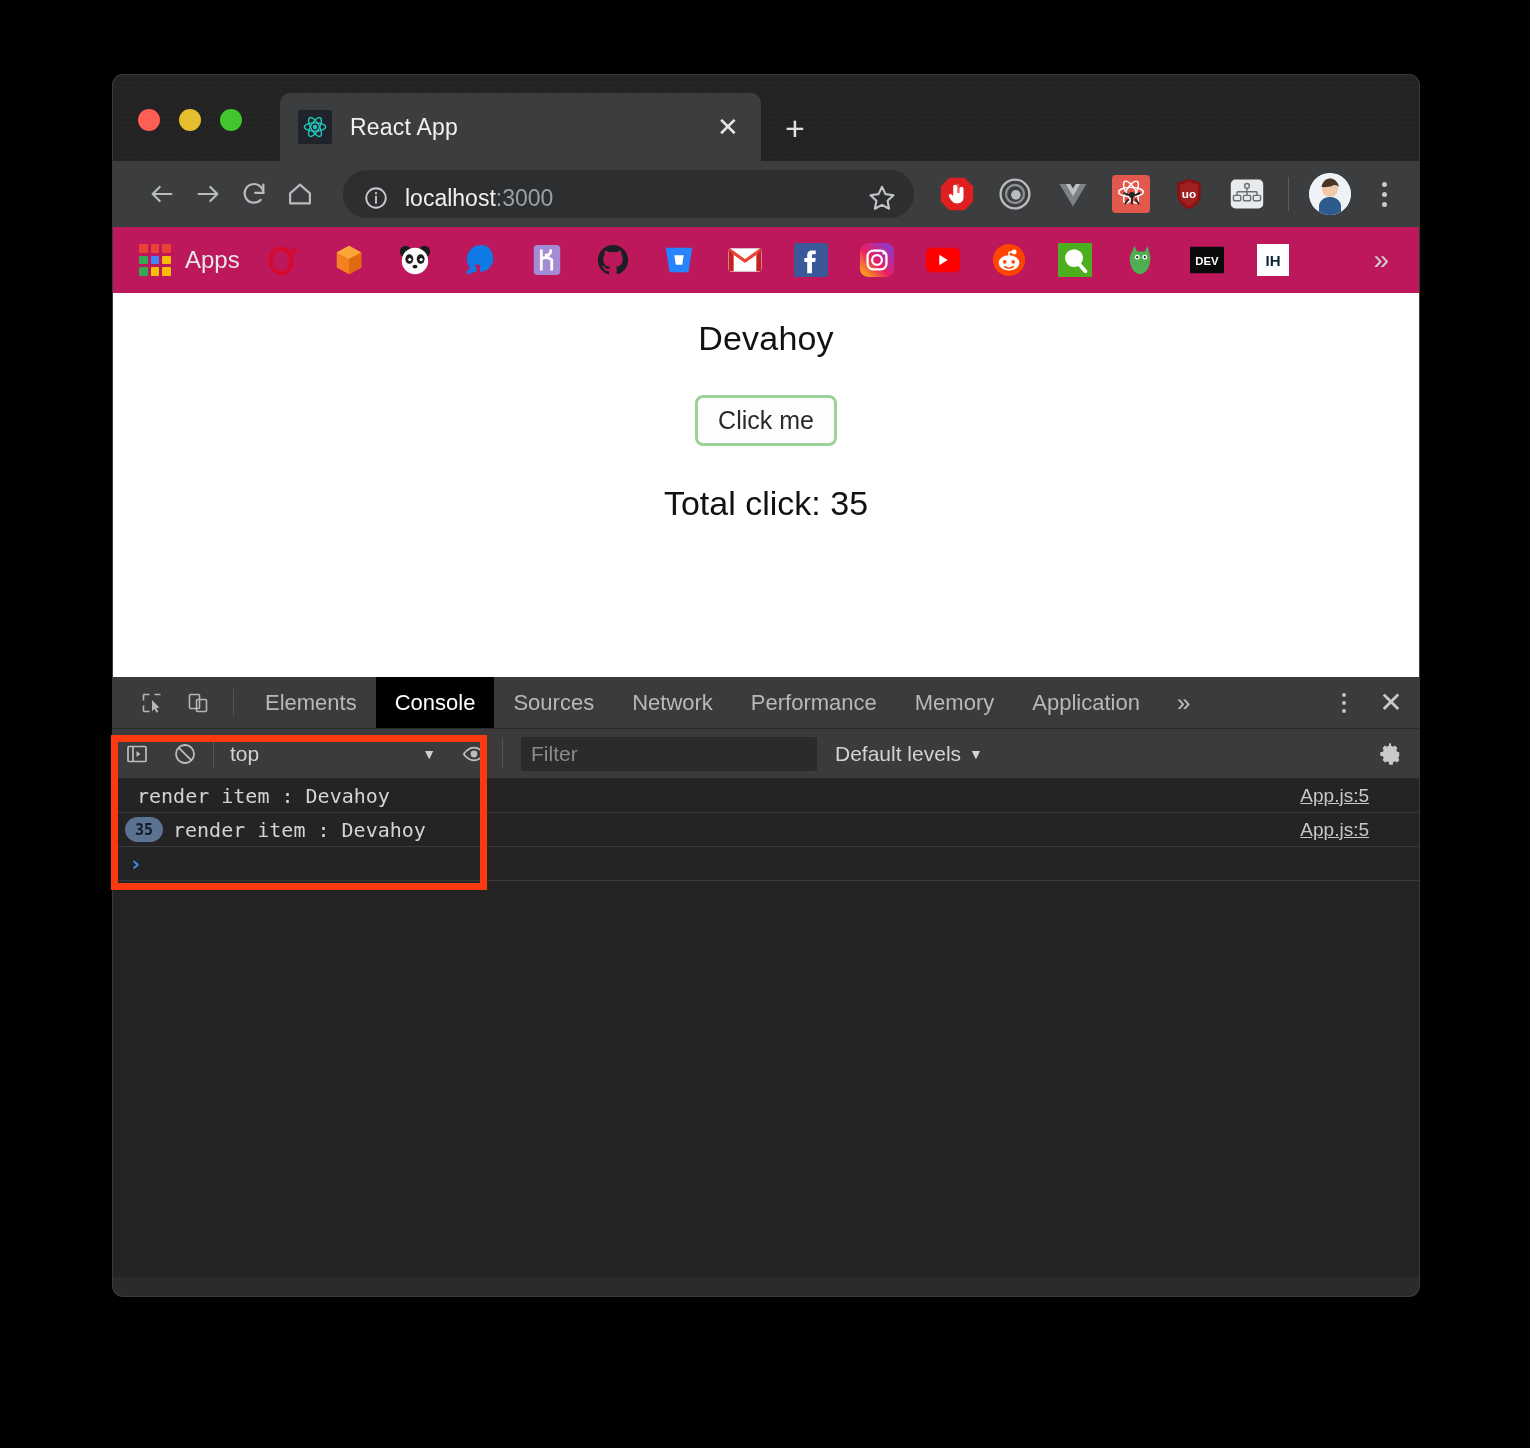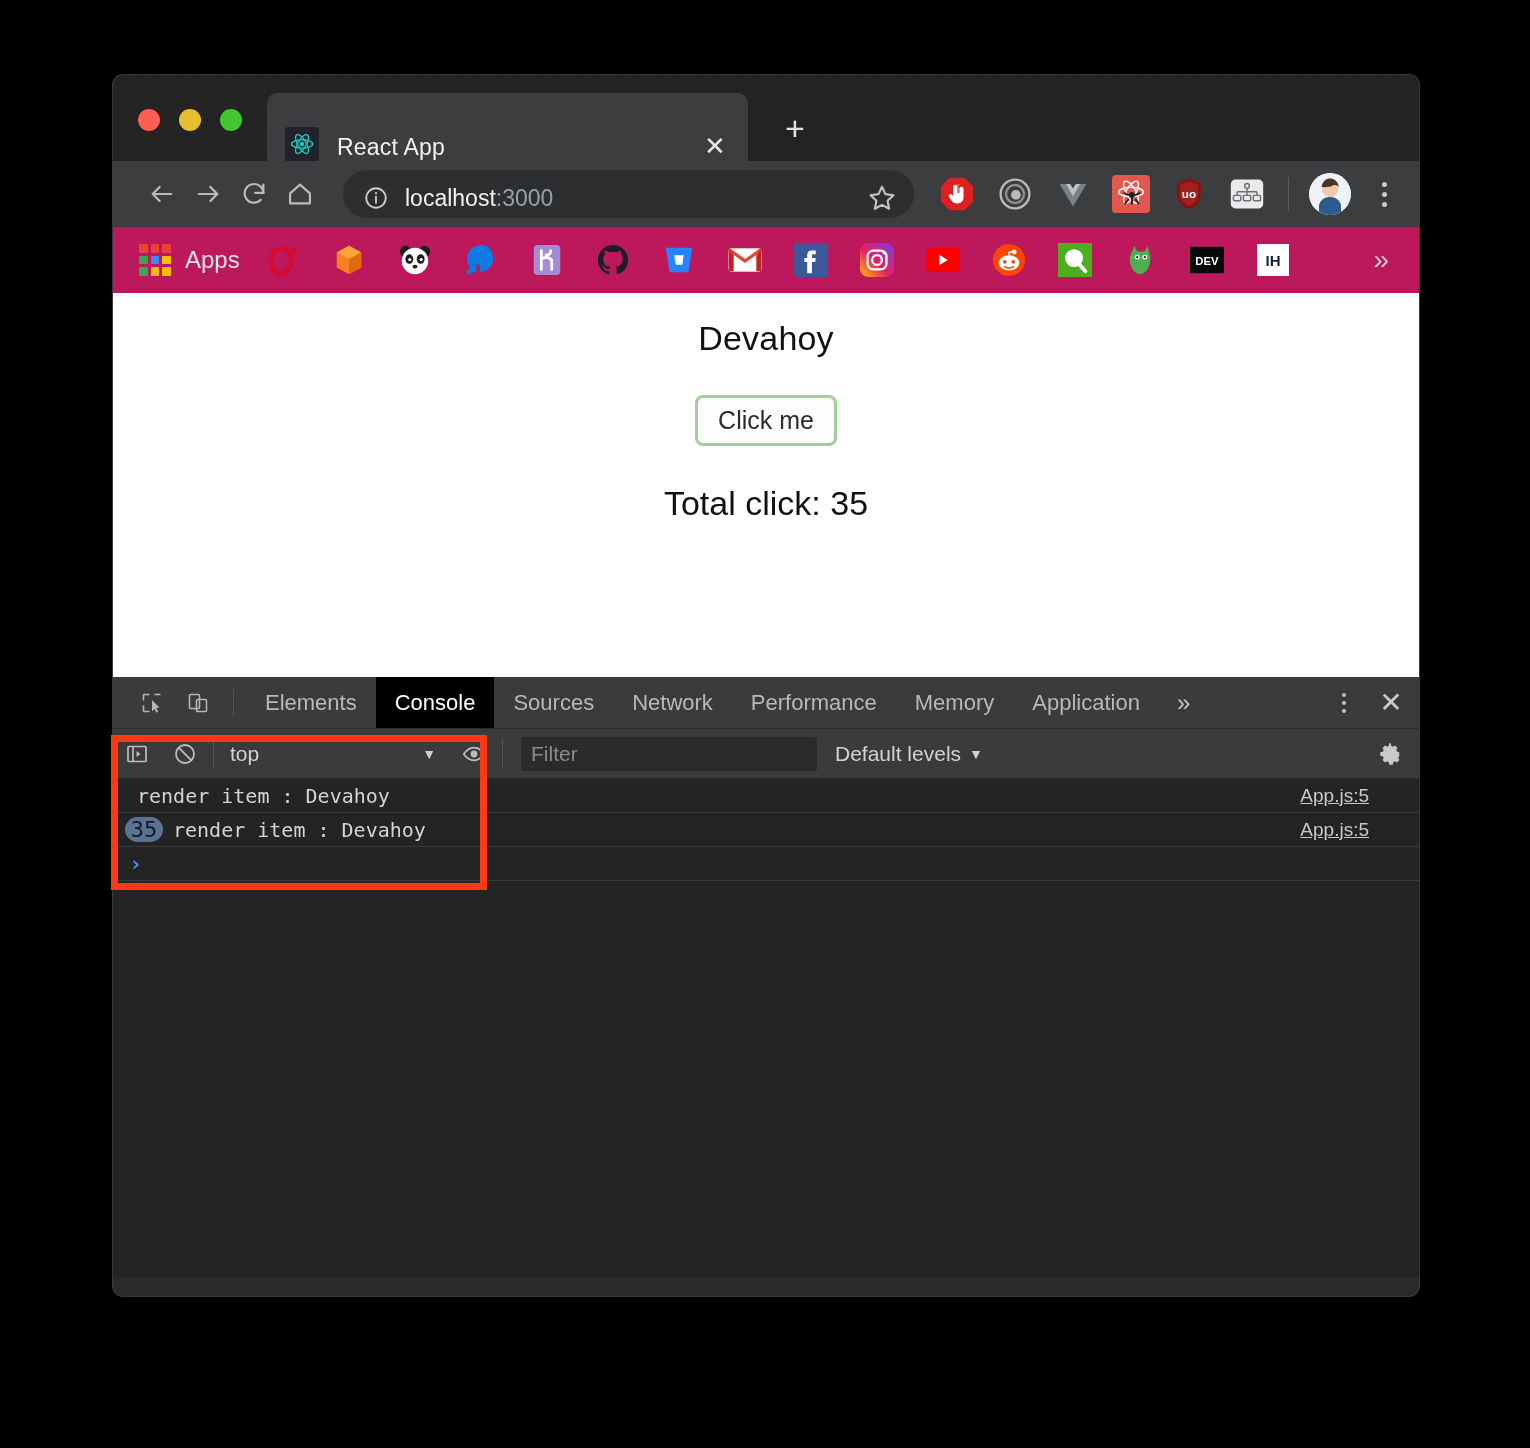--- a/index.html
+++ b/index.html
@@ -43,11 +43,11 @@
 
   #browser-tab {
     position: absolute;
-    left: 154px; top: 18px;
+    left: 167px; top: 18px;
     width: 481px; height: 68px;
     background: #3b3d3f;
     border-radius: 10px 10px 0 0;
-    display: flex; align-items: flex-end;
+    display: flex; align-items: center;
     padding: 0 18px;
   }
   #tab-favicon { width: 34px; height: 34px; flex: 0 0 34px; margin-right: 18px; }

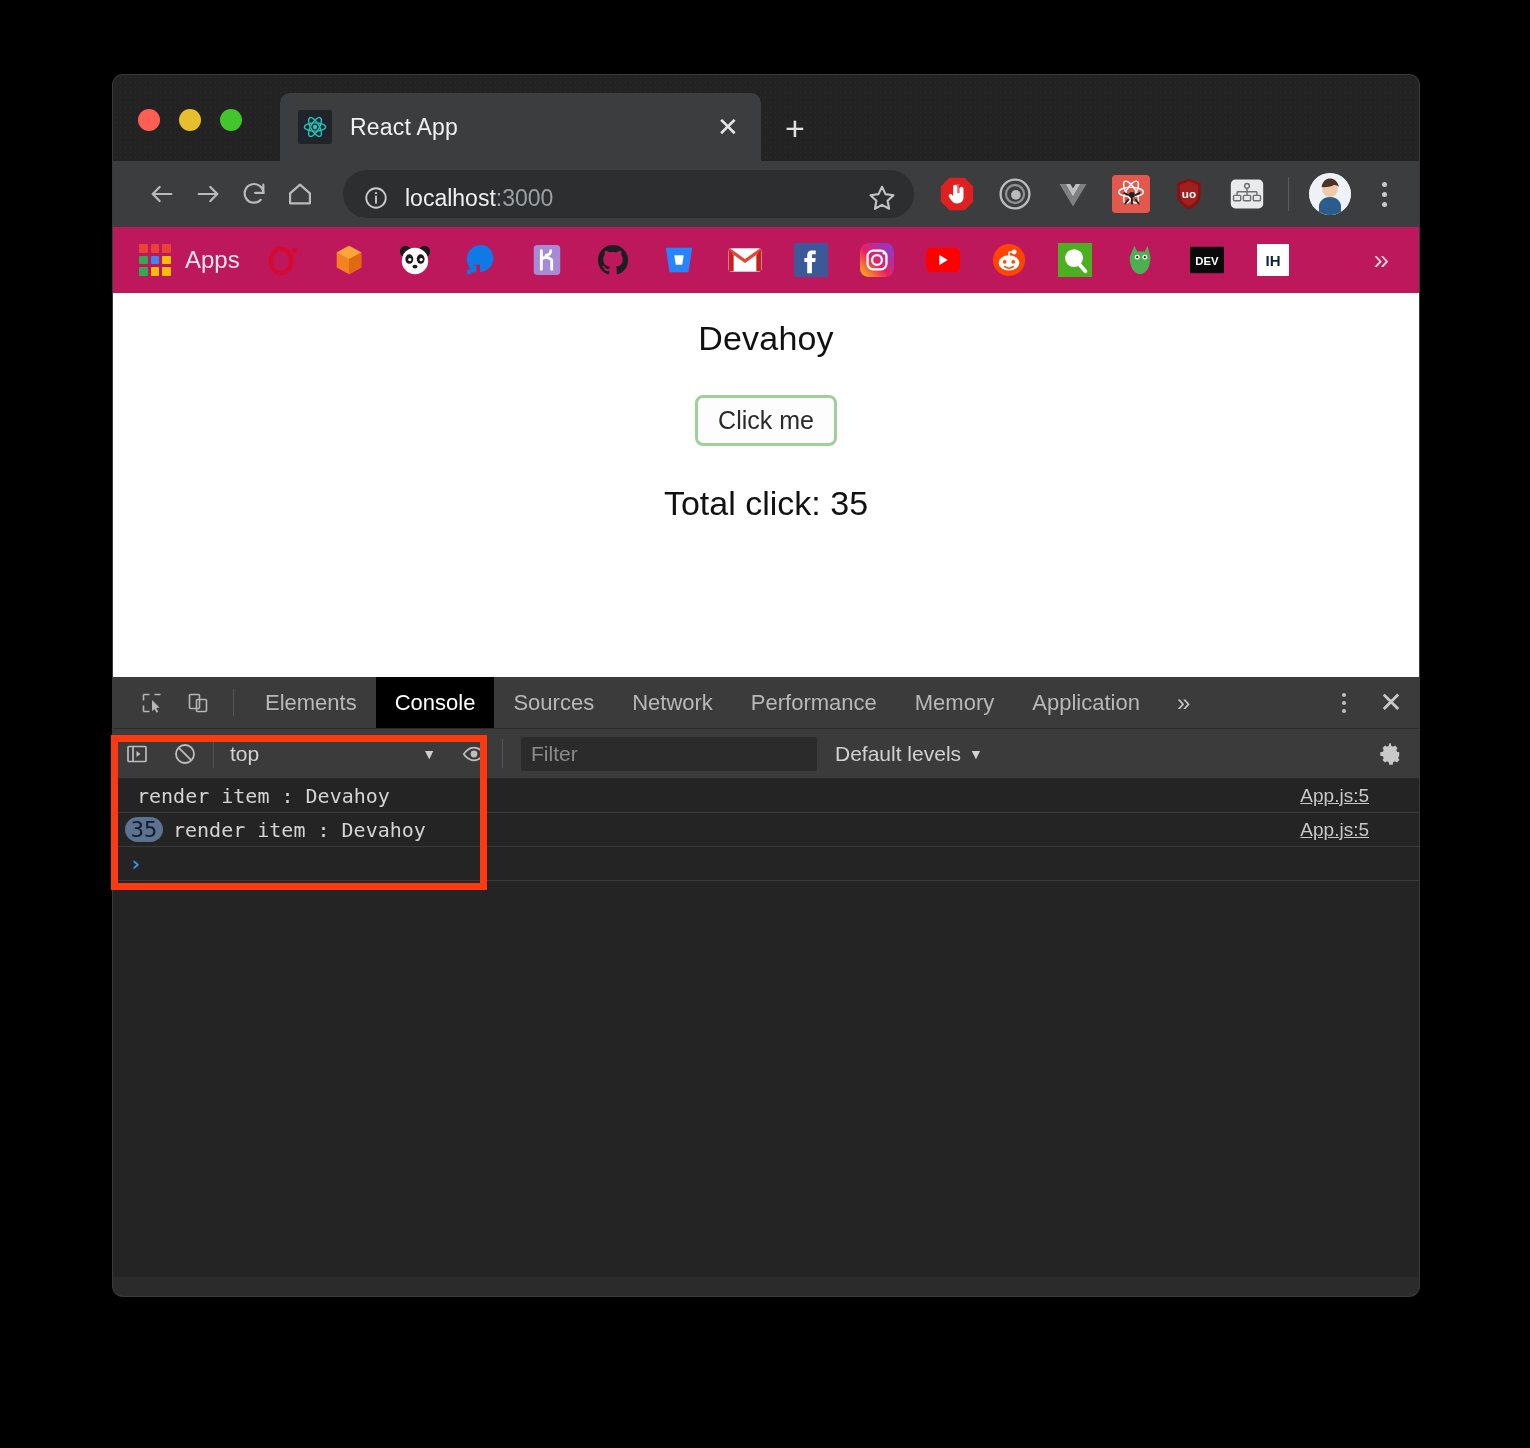--- a/index.html
+++ b/index.html
@@ -262,7 +262,7 @@
     background: #5b7291;
     color: #0f1b2b;
     border-radius: 13px;
-    font-size: 22px; font-weight: normal;
+    font-size: 15px; font-weight: bold;
     margin-right: 10px; margin-left: -12px;
     font-family: "DejaVu Sans Mono", monospace;
   }

